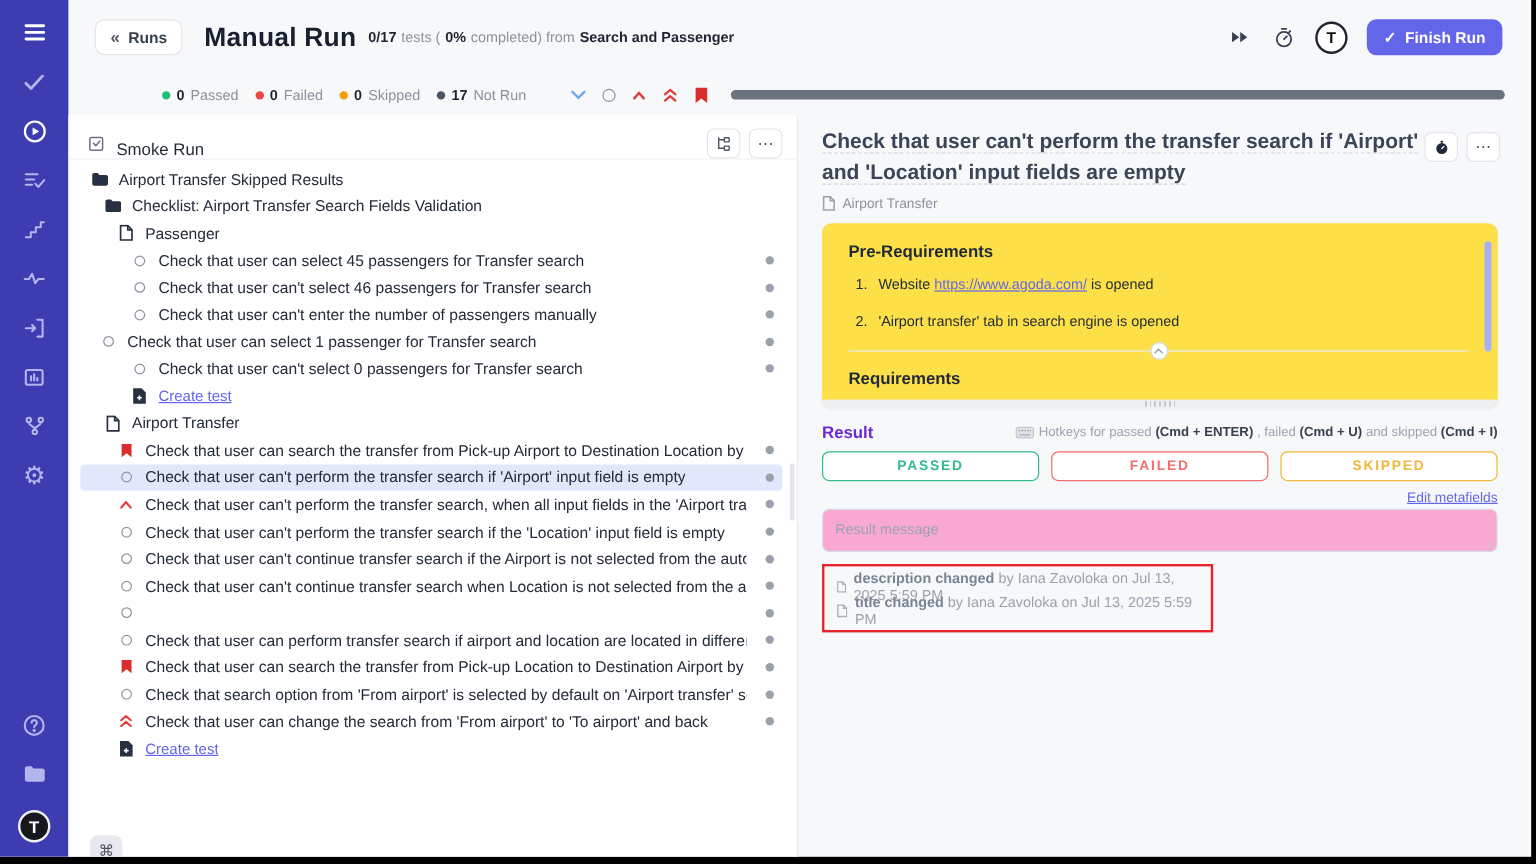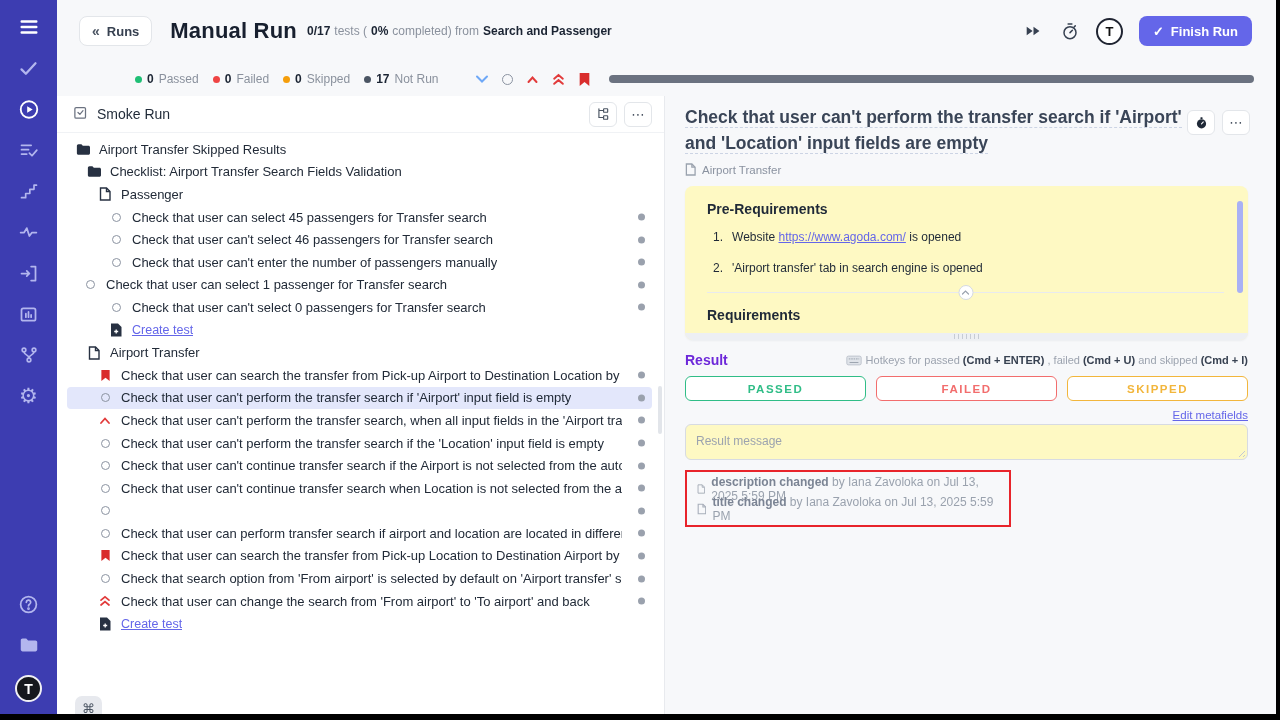--- a/index.html
+++ b/index.html
@@ -39,7 +39,7 @@
 
   
   .lpanel { width:608px; flex:none; background:#fff; border-right:1px solid #e8eaee; display:flex; flex-direction:column; position:relative; }
-  .lp-hdr { height:37px; flex:none; display:flex; align-items:center; padding:0 12px 0 16px; border-bottom:1px solid #f0f2f5; }
+  .lp-hdr { height:37px; flex:none; display:flex; align-items:flex-end; padding:0 12px 0 16px; border-bottom:1px solid #f0f2f5; }
   .lp-title { font-size:14px; color:#1f2937; margin-left:9px; }
   .lp-actions { margin-left:auto; display:flex; gap:7px; }
   .sq-btn { width:28px; height:25px; background:#fff; border:1px solid #e3e6ea; border-radius:6px; display:flex; align-items:center; justify-content:center; color:#4b5563; cursor:pointer; }

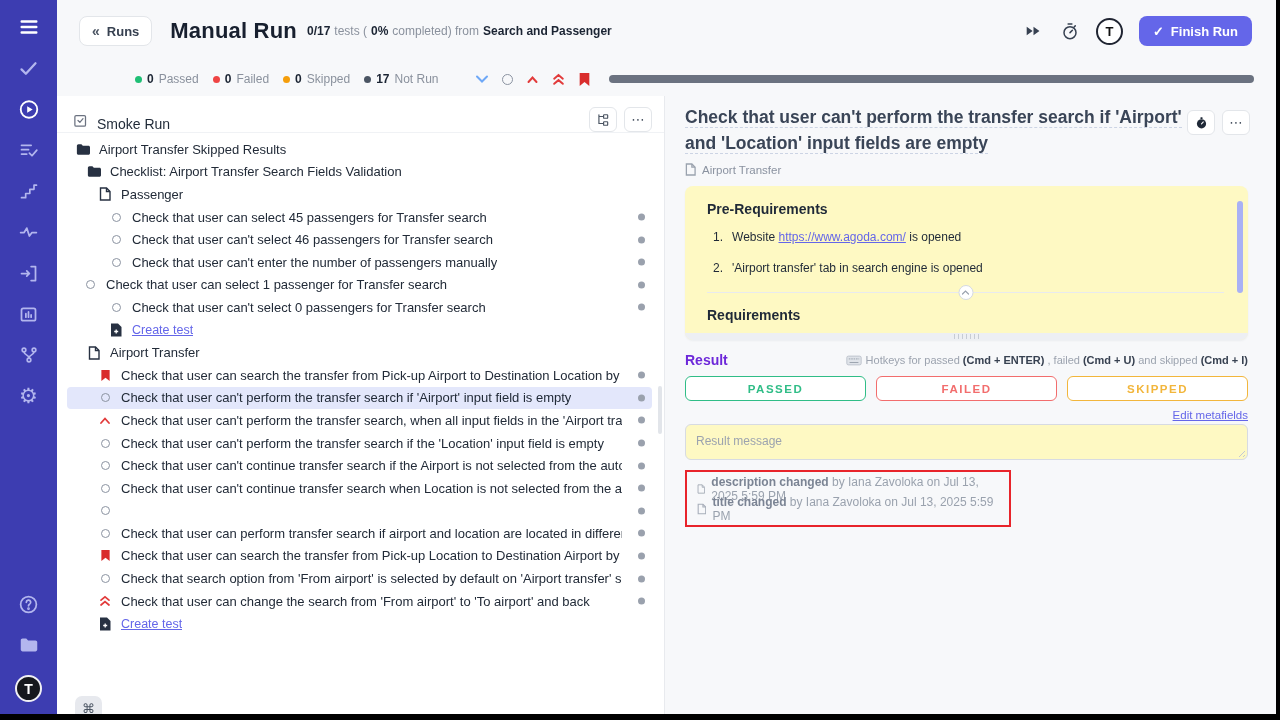--- a/index.html
+++ b/index.html
@@ -61,7 +61,7 @@
   .d-title span { border-bottom:1px dashed #ccd4e4; -webkit-box-decoration-break:clone; box-decoration-break:clone; cursor:text; }
   .d-actions { position:absolute; right:26px; top:14px; display:flex; gap:7px; }
   .suite { display:flex; align-items:center; gap:6px; margin-top:7px; font-size:11.5px; color:#8a92a0; }
-  .card { margin-top:10px; background:#fef9c3; border-radius:8px; height:154px; position:relative; overflow:hidden; padding:15px 24px 0 22px; box-shadow:0 1px 2px rgba(20,30,60,.05); }
+  .card { margin-top:10px; background:#fde047; border-radius:8px; height:154px; position:relative; overflow:hidden; padding:15px 24px 0 22px; box-shadow:0 1px 2px rgba(20,30,60,.05); }
   .card h3 { font-size:14px; color:#1f2937; margin-bottom:13px; }
   .pr-item { display:flex; gap:9px; font-size:12px; color:#1f2937; margin:0 0 17px 6px; }
   .pr-item a { color:#6466e9; text-decoration:underline; cursor:pointer; }

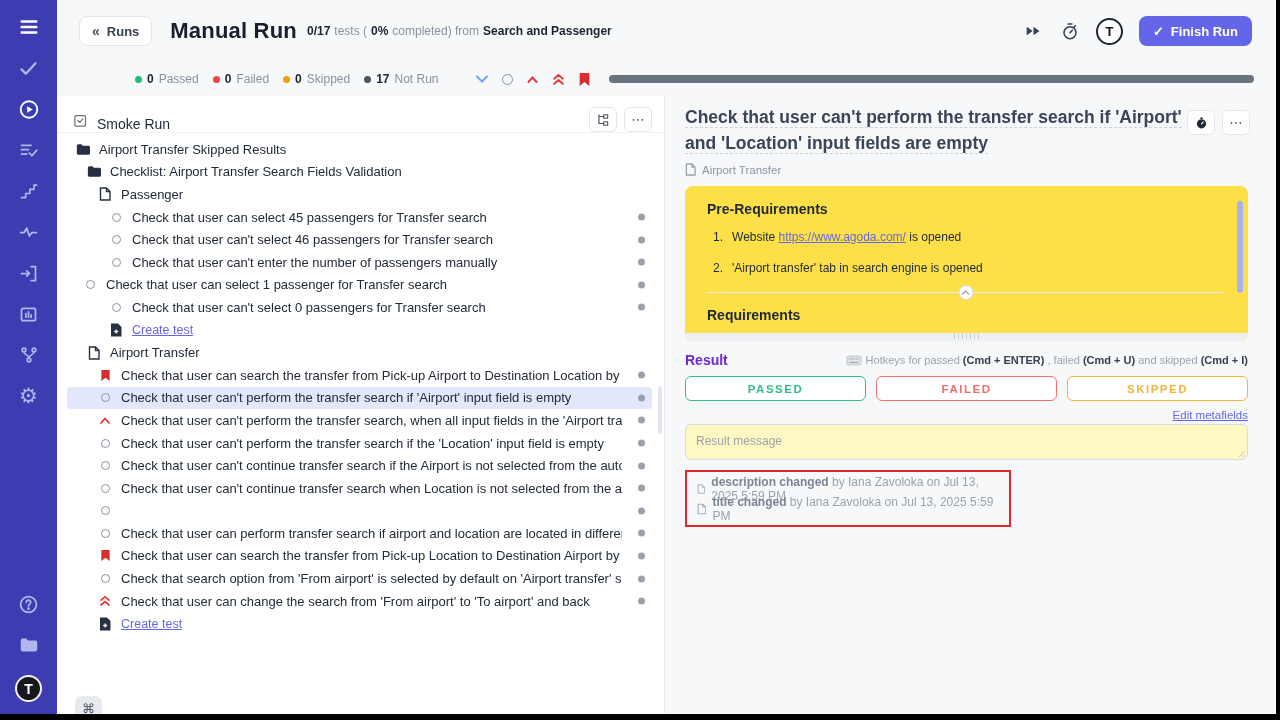--- a/index.html
+++ b/index.html
@@ -81,7 +81,7 @@
   .meta-link { text-align:right; margin-top:8px; font-size:11.5px; }
   .meta-link a { color:#6466e9; text-decoration:underline; cursor:pointer; }
   .msg-box { margin-top:3px; position:relative; }
-  .msg-box textarea { width:100%; height:36px; border:1px solid #d7dbe2; border-radius:6px; padding:9px 10px; font-size:12px; font-family:inherit; color:#374151; resize:none; background:#fef9c3; display:block; }
+  .msg-box textarea { width:100%; height:36px; border:1px solid #d7dbe2; border-radius:6px; padding:9px 10px; font-size:12px; font-family:inherit; color:#374151; resize:none; background:#f9a8d4; display:block; }
   .msg-box textarea::placeholder { color:#9ca3af; }
   .msg-corner { position:absolute; right:3px; bottom:3px; width:9px; height:9px; background:repeating-linear-gradient(135deg,transparent 0 2px,#c3c9d4 2px 3px); clip-path:polygon(100% 0,100% 100%,0 100%); cursor:nwse-resize; }
   .history { margin-top:10px; width:326px; border:2px solid #e8242b; padding:7px 10px 6px; }

